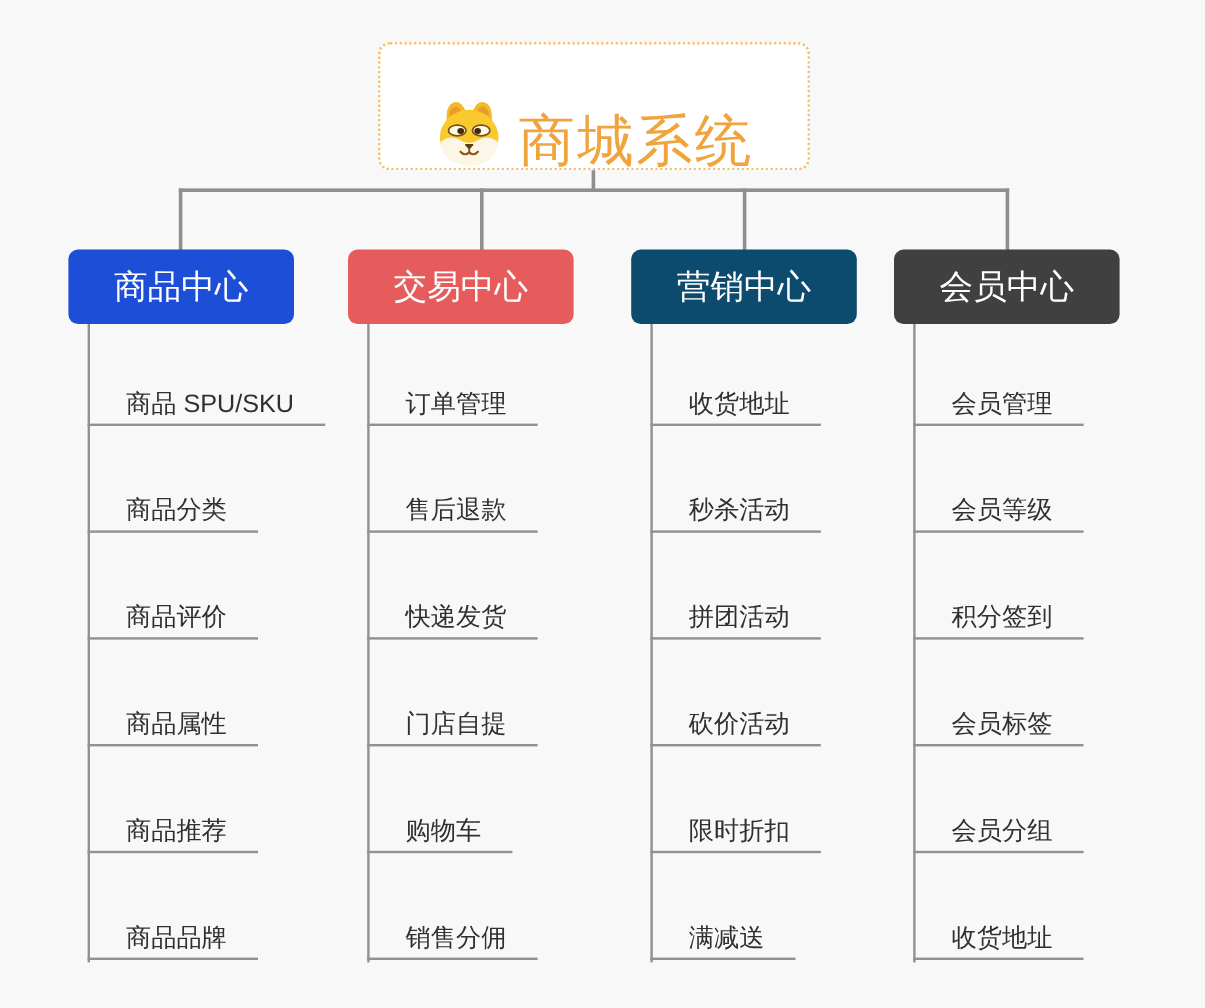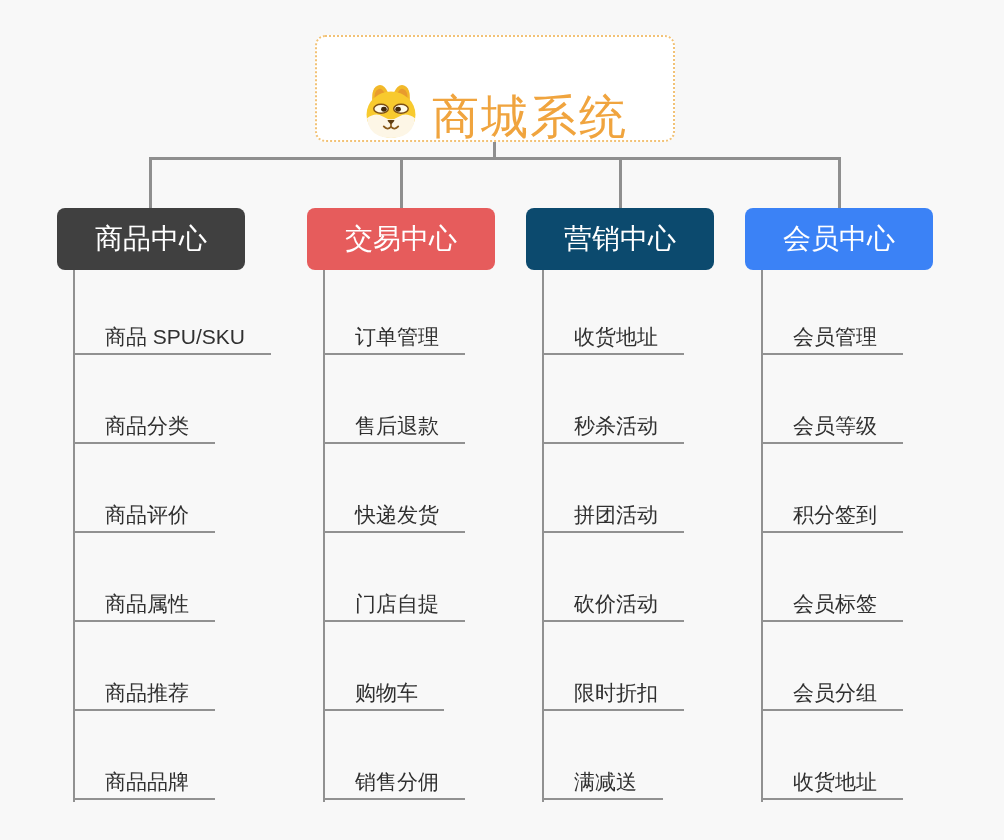--- a/index.html
+++ b/index.html
@@ -138,7 +138,7 @@
   </div>
 
   <div class="branch branch-0">
-    <div class="branch-header" style="background-color: #404040;">
+    <div class="branch-header" style="background-color: #1d4ed8;">
       <span>商品中心</span>
     </div>
     <div class="spine"></div>

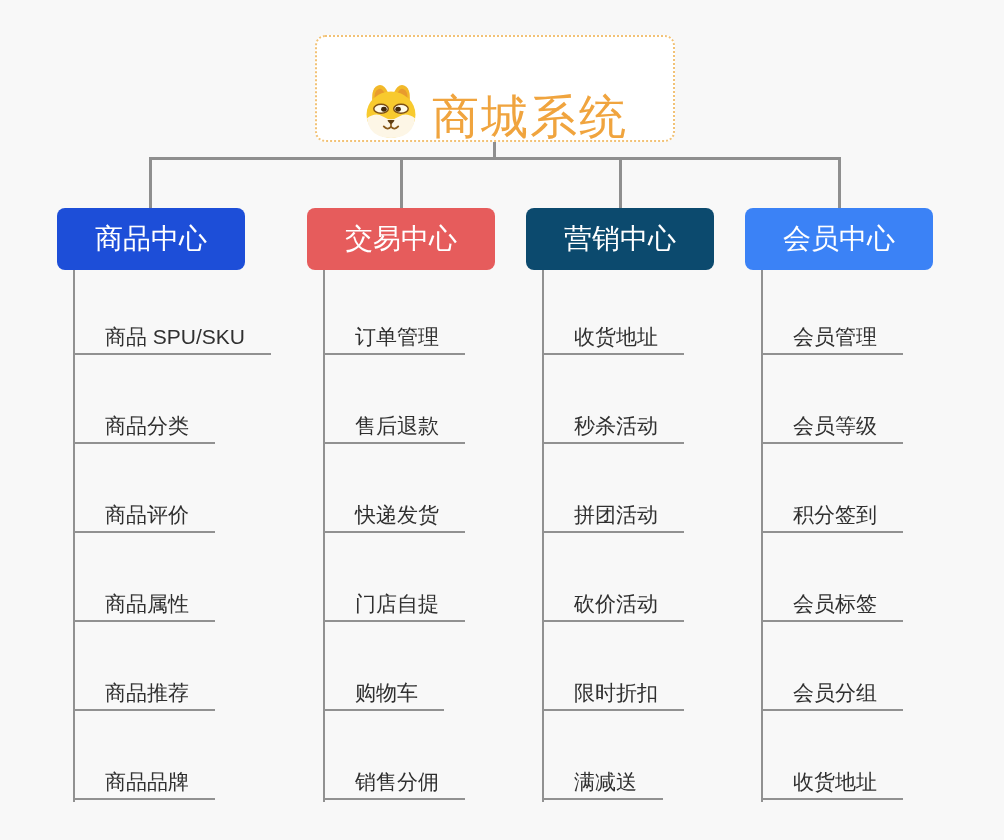--- a/index.html
+++ b/index.html
@@ -56,7 +56,7 @@
     height: 610px;
   }
   .branch-0 { left: 57px; }
-  .branch-1 { left: 307px; }
+  .branch-1 { left: 290px; }
   .branch-2 { left: 526px; }
   .branch-3 { left: 745px; }
 

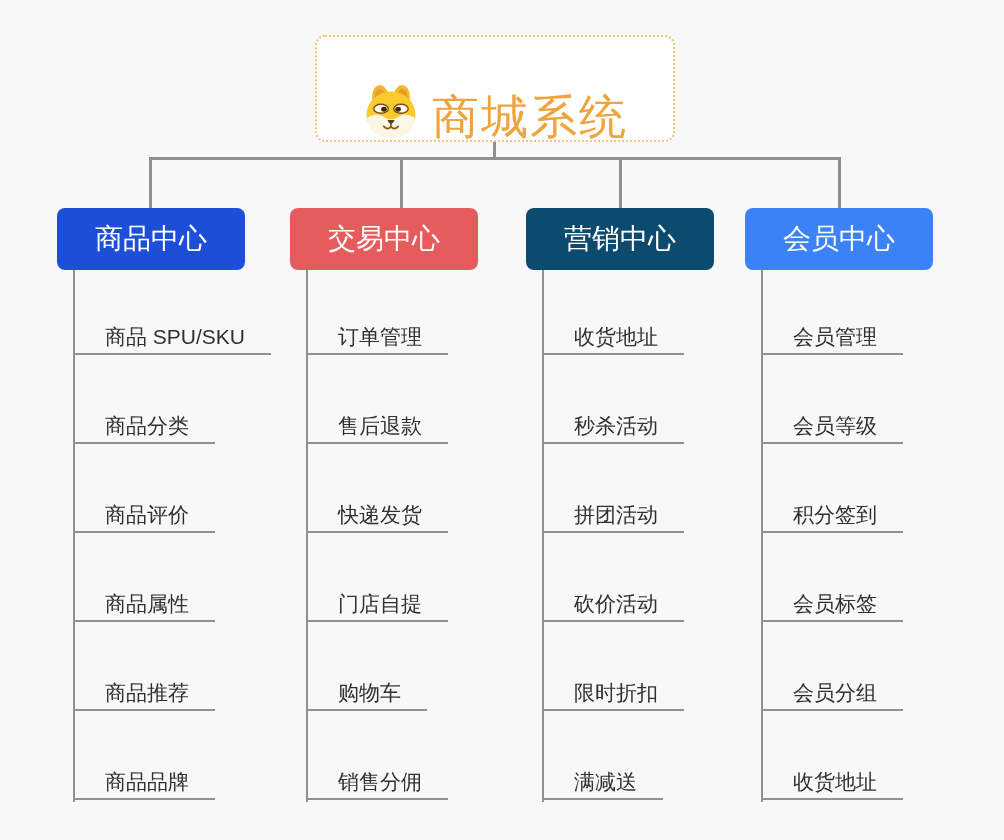--- a/index.html
+++ b/index.html
@@ -177,7 +177,7 @@
   </div>
 
   <div class="branch branch-3">
-    <div class="branch-header" style="background-color: #3b82f6;">
+    <div class="branch-header" style="background-color: #404040;">
       <span>会员中心</span>
     </div>
     <div class="spine"></div>

